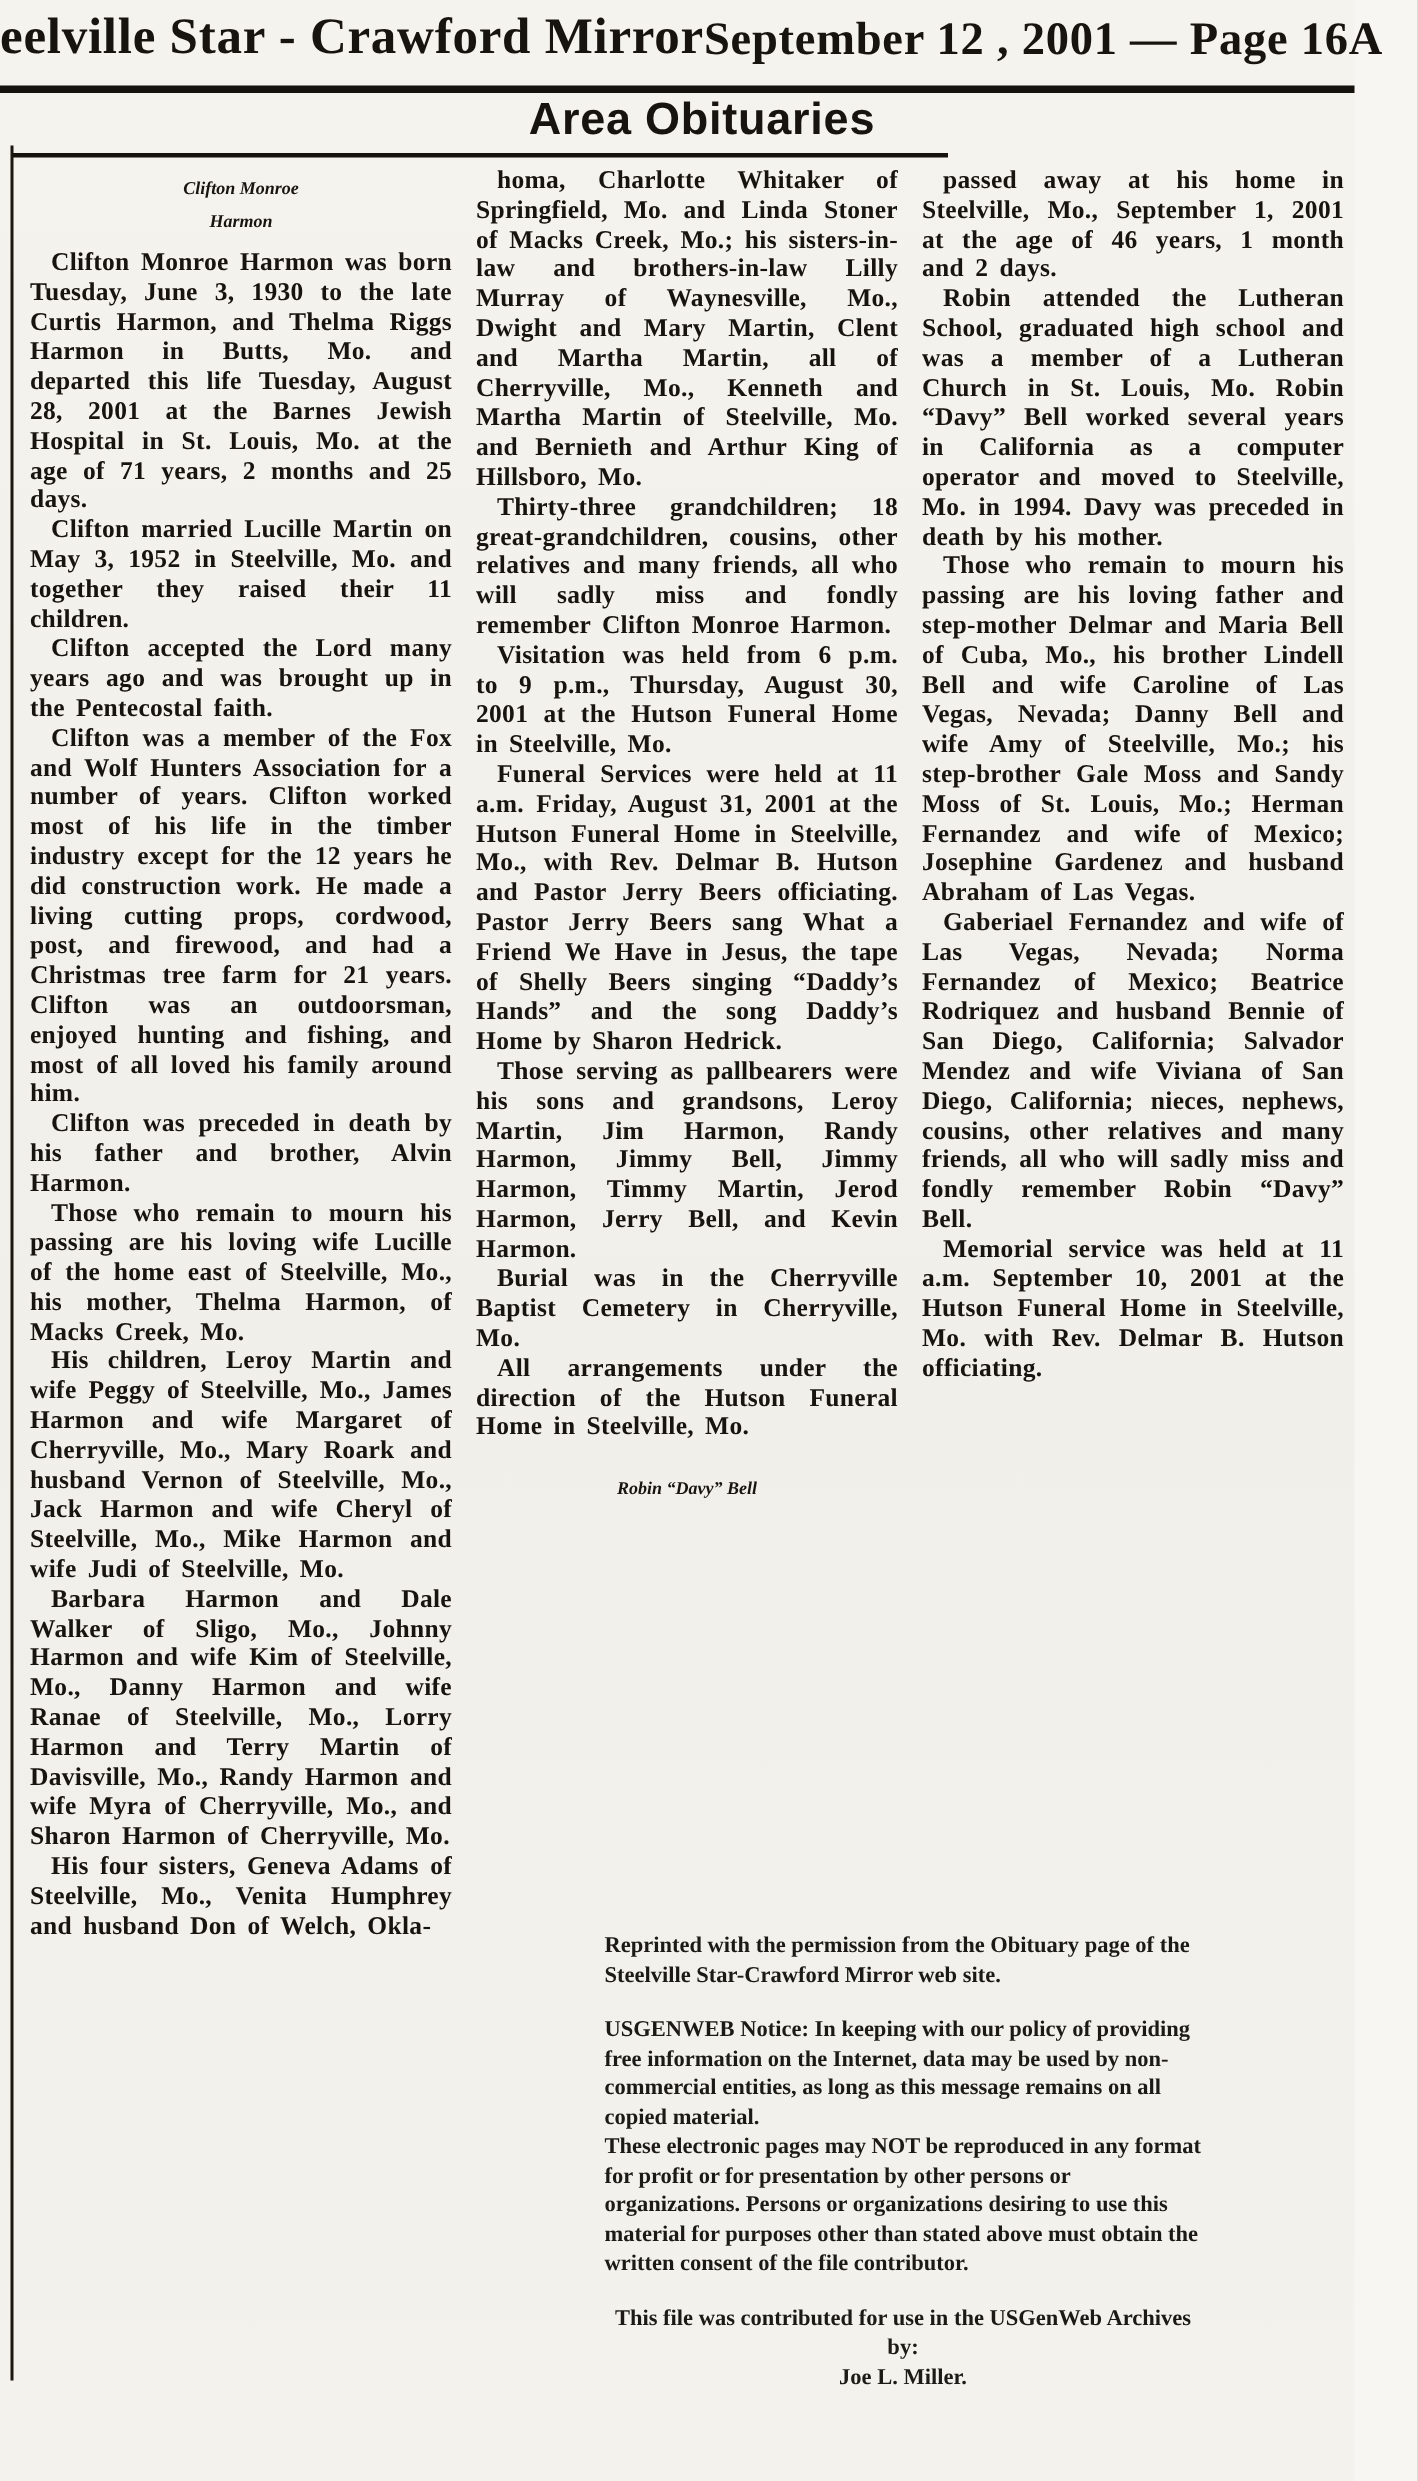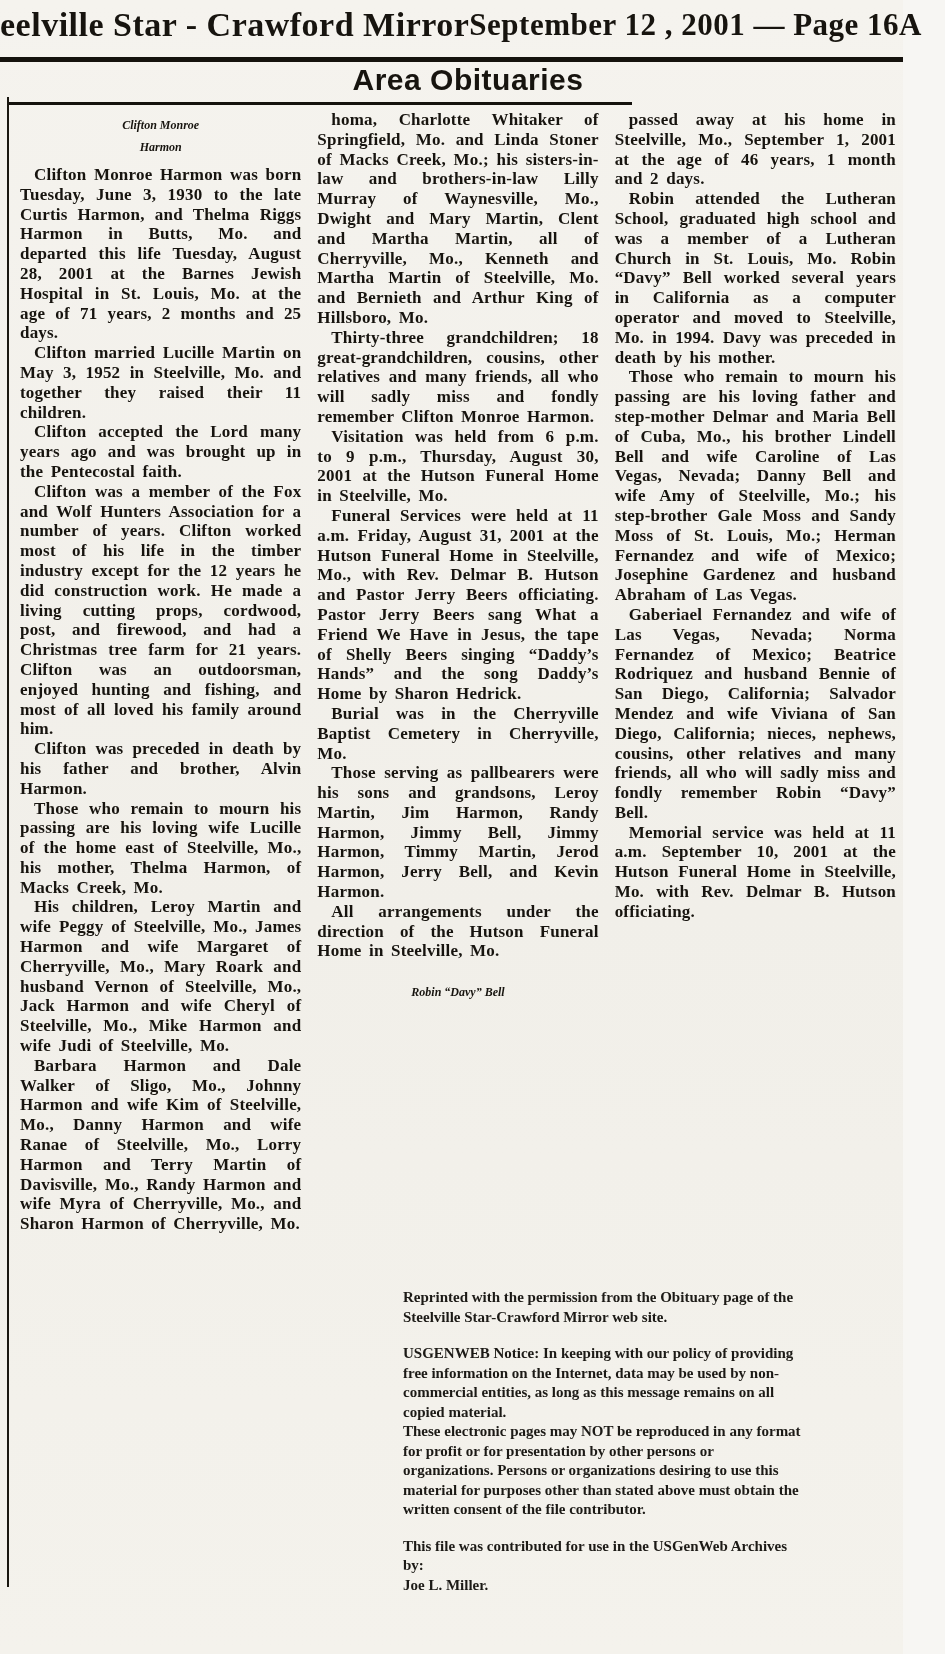--- a/index.html
+++ b/index.html
@@ -21,7 +21,7 @@
   }
   .masthead {
     position: absolute; top: 6px; left: 0; width: 898px;
-    display: flex; justify-content: space-between; align-items: center;
+    display: flex; justify-content: space-between; align-items: flex-end;
     font-weight: bold; white-space: nowrap;
   }
   .mast-title { font-size: 34px; letter-spacing: 0.5px; }

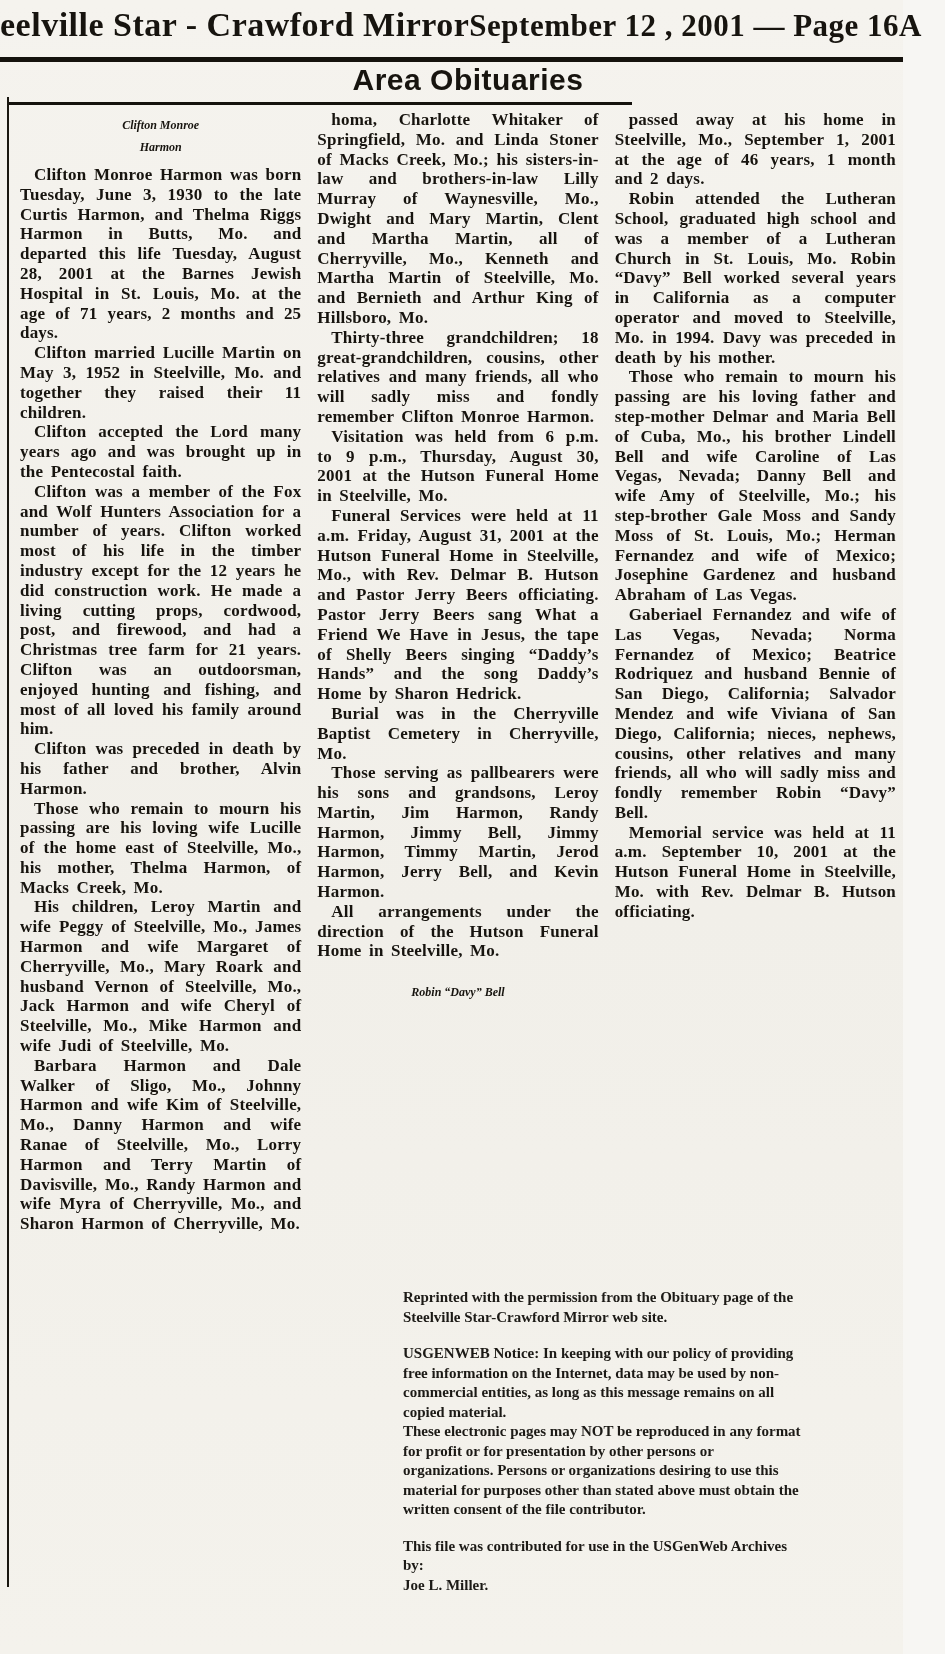--- a/index.html
+++ b/index.html
@@ -116,8 +116,8 @@
           <p class="para">Thirty-three grandchildren; 18 great-grandchildren, cousins, other relatives and many friends, all who will sadly miss and fondly remember Clifton Monroe Harmon.</p>
           <p class="para">Visitation was held from 6 p.m. to 9 p.m., Thursday, August 30, 2001 at the Hutson Funeral Home in Steelville, Mo.</p>
           <p class="para">Funeral Services were held at 11 a.m. Friday, August 31, 2001 at the Hutson Funeral Home in Steelville, Mo., with Rev. Delmar B. Hutson and Pastor Jerry Beers officiating. Pastor Jerry Beers sang What a Friend We Have in Jesus, the tape of Shelly Beers singing “Daddy’s Hands” and the song Daddy’s Home by Sharon Hedrick.</p>
+          <p class="para">Those serving as pallbearers were his sons and grandsons, Leroy Martin, Jim Harmon, Randy Harmon, Jimmy Bell, Jimmy Harmon, Timmy Martin, Jerod Harmon, Jerry Bell, and Kevin Harmon.</p>
           <p class="para">Burial was in the Cherryville Baptist Cemetery in Cherryville, Mo.</p>
-          <p class="para">Those serving as pallbearers were his sons and grandsons, Leroy Martin, Jim Harmon, Randy Harmon, Jimmy Bell, Jimmy Harmon, Timmy Martin, Jerod Harmon, Jerry Bell, and Kevin Harmon.</p>
           <p class="para">All arrangements under the direction of the Hutson Funeral Home in Steelville, Mo.</p>
         </div>
       <div class="obit-title bell-title">Robin “Davy” Bell</div>

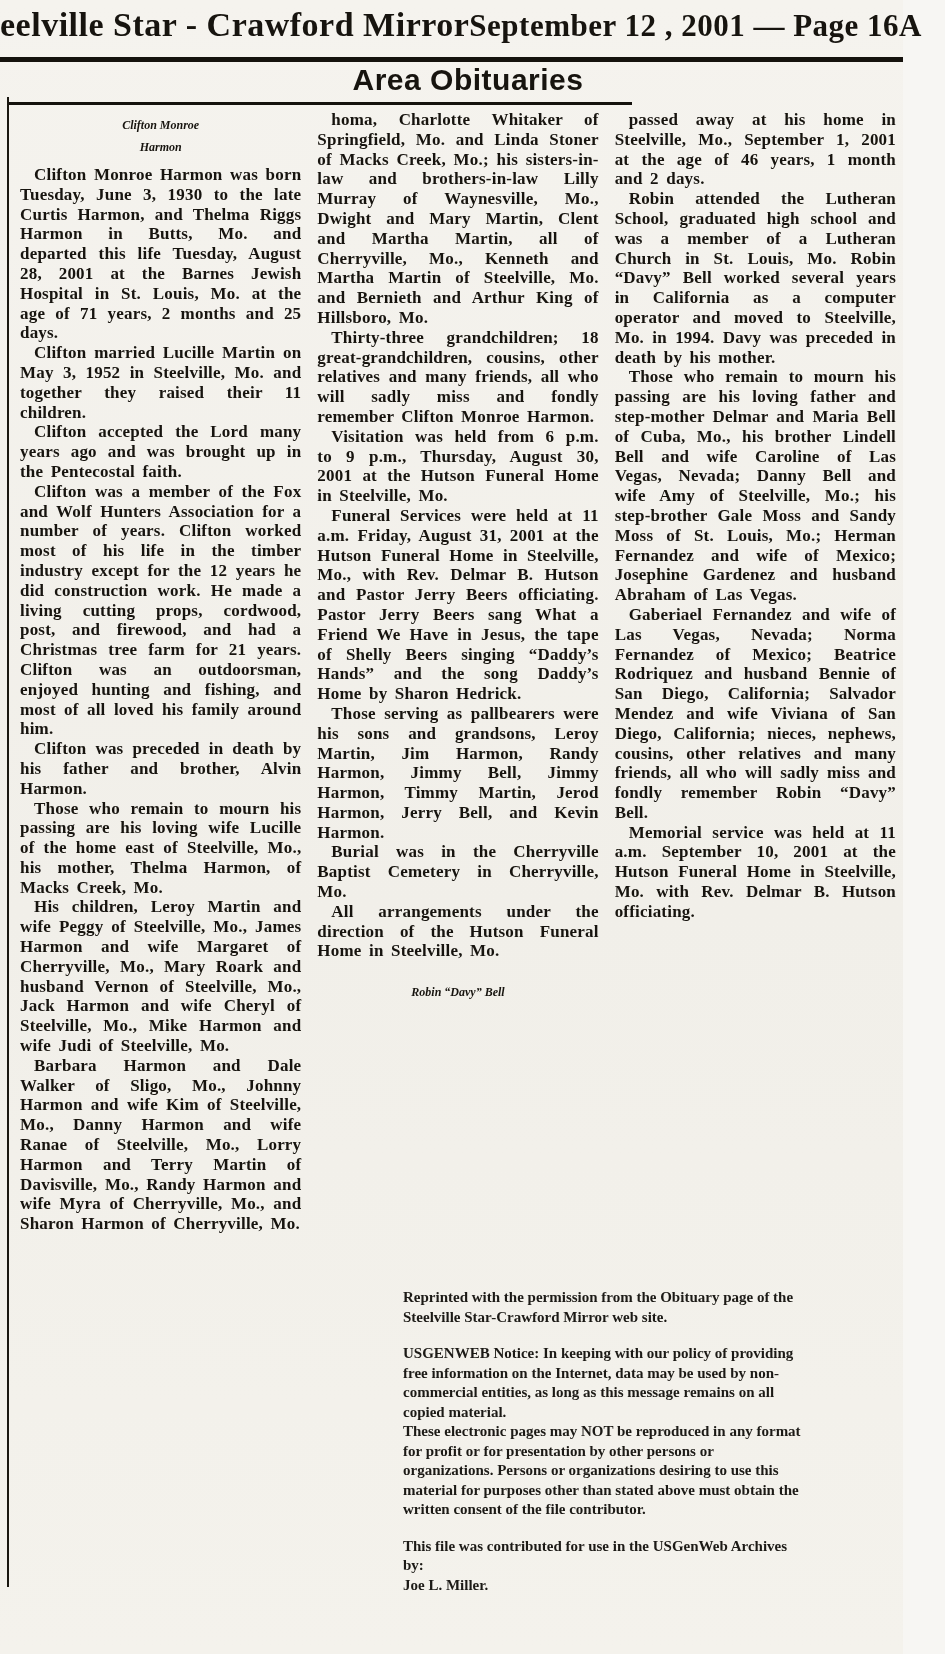--- a/index.html
+++ b/index.html
@@ -107,6 +107,7 @@
           <p class="para">Those who remain to mourn his passing are his loving wife Lucille of the home east of Steelville, Mo., his mother, Thelma Harmon, of Macks Creek, Mo.</p>
           <p class="para">His children, Leroy Martin and wife Peggy of Steelville, Mo., James Harmon and wife Margaret of Cherryville, Mo., Mary Roark and husband Vernon of Steelville, Mo., Jack Harmon and wife Cheryl of Steelville, Mo., Mike Harmon and wife Judi of Steelville, Mo.</p>
           <p class="para">Barbara Harmon and Dale Walker of Sligo, Mo., Johnny Harmon and wife Kim of Steelville, Mo., Danny Harmon and wife Ranae of Steelville, Mo., Lorry Harmon and Terry Martin of Davisville, Mo., Randy Harmon and wife Myra of Cherryville, Mo., and Sharon Harmon of Cherryville, Mo.</p>
+          <p class="para">His four sisters, Geneva Adams of Steelville, Mo., Venita Humphrey and husband Don of Welch, Okla-</p>
         </div>
     </div>
 

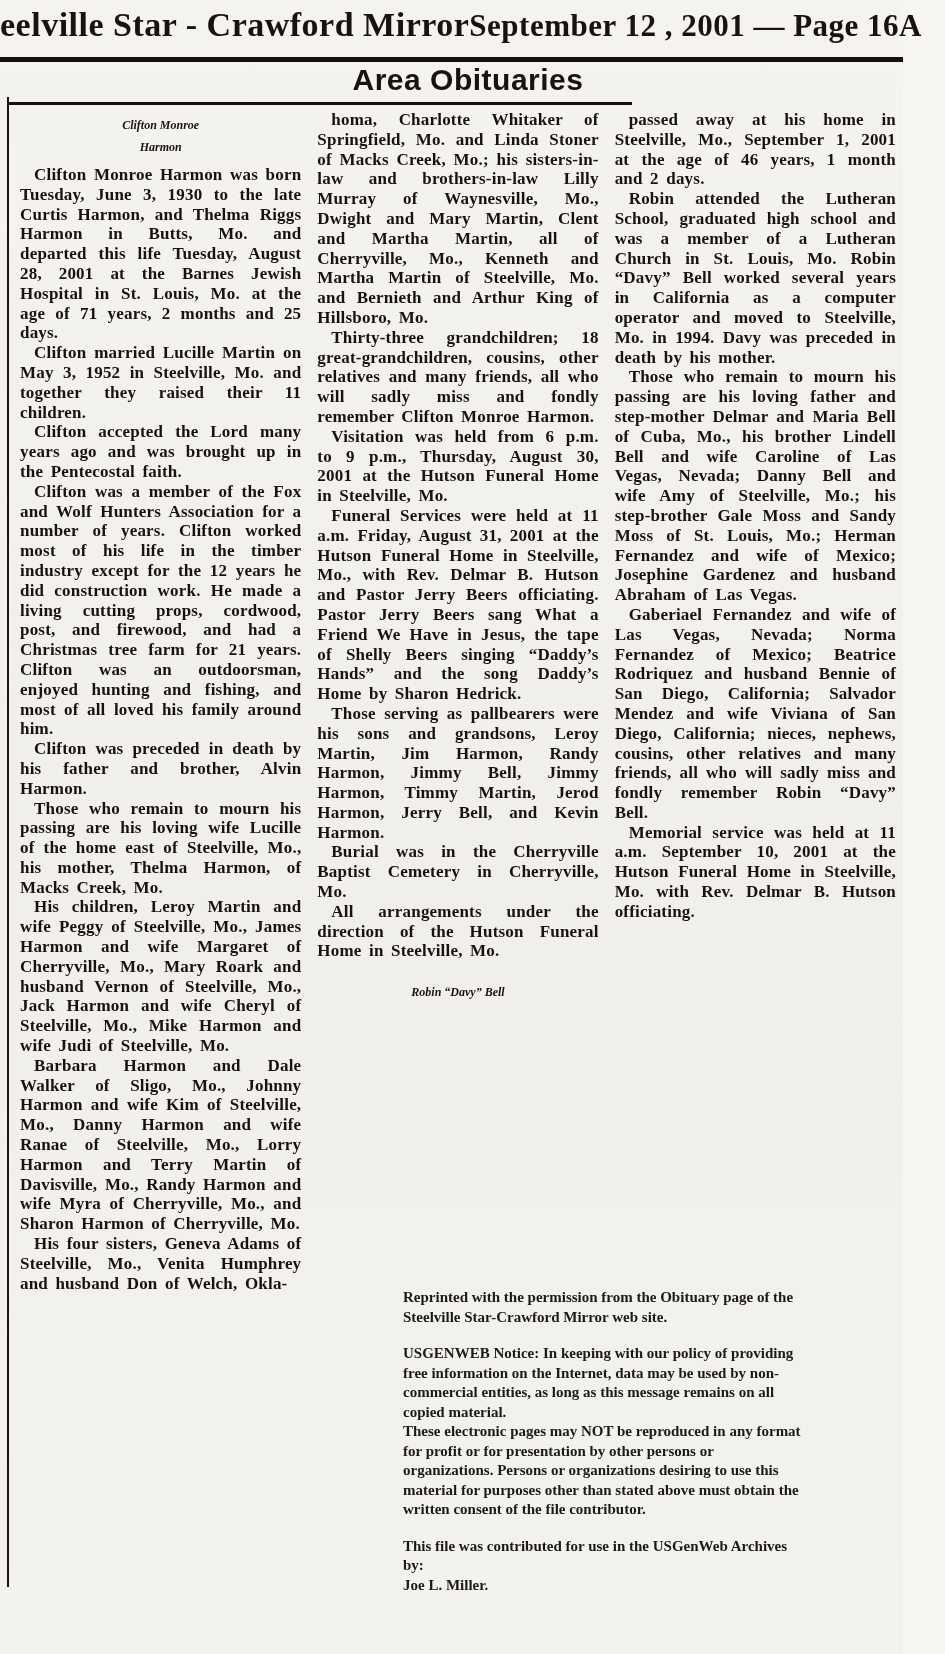--- a/index.html
+++ b/index.html
@@ -71,7 +71,7 @@
   .notice p { margin: 0; }
   .notice .n1 { margin-bottom: 17px; }
   .notice .n3 { margin-bottom: 17px; }
-  .notice .n4 { white-space: pre-line; }
+  .notice .n4 { white-space: pre-line; text-align: center; }
 </style>
 </head>
 <body>

